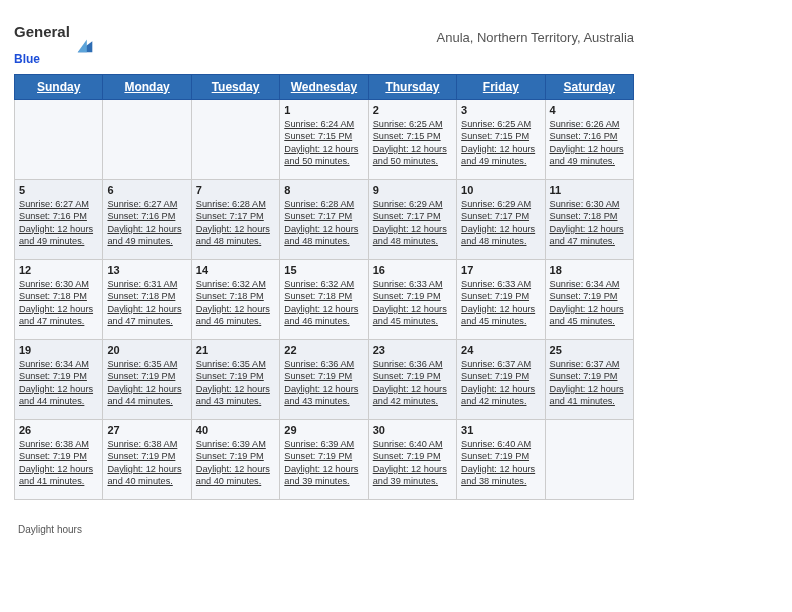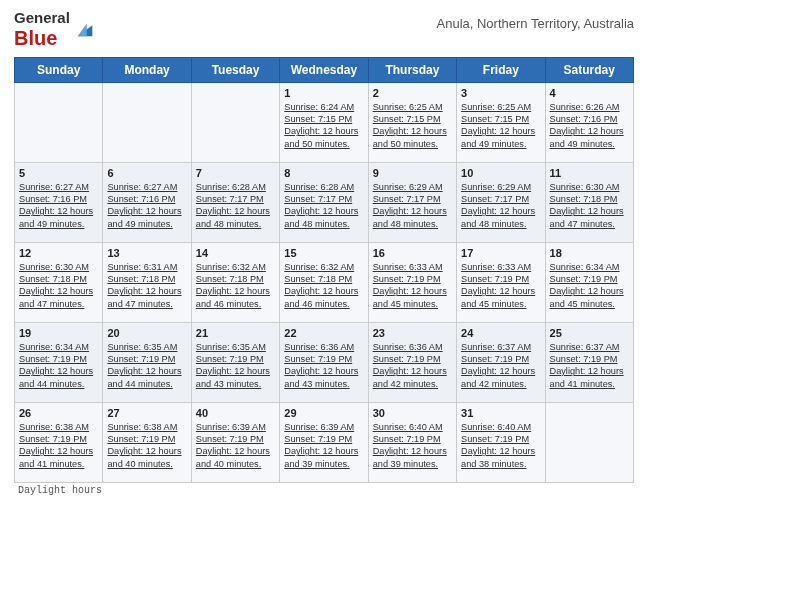--- a/index.html
+++ b/index.html
@@ -14,7 +14,7 @@
       width: 648px;
       height: 612px;
       background: #fff;
-      padding: 10px 14px;
+      padding: 24px 14px;
     }
     .header {
       display: flex;

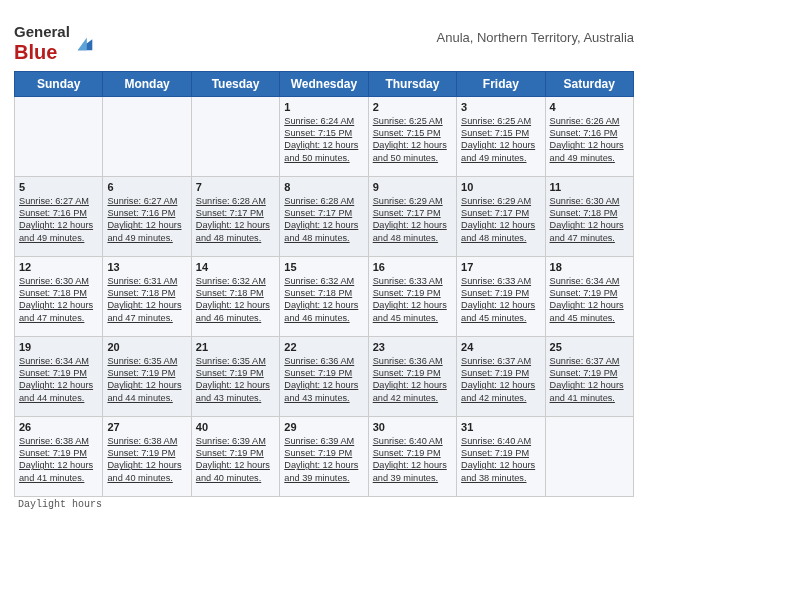--- a/index.html
+++ b/index.html
@@ -38,9 +38,10 @@
       color: #333;
     }
     .logo-blue {
-      font-size: 20px;
-      font-weight: bold;
-      color: #b91c1c;
+      font-size: 12px;
+      font-weight: bold;
+      color: #1d4ed8;
+      margin-top: 12px;
     }
     .logo-icon {
       width: 22px;

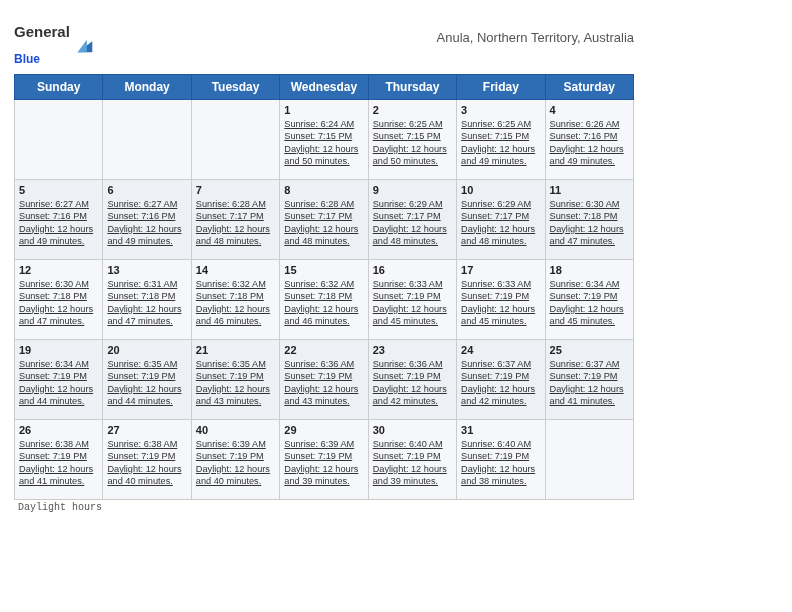--- a/index.html
+++ b/index.html
@@ -74,6 +74,7 @@
       font-size: 12px;
       font-weight: bold;
       border: 1px solid #2056a0;
+      text-decoration: underline;
     }
     .calendar tbody td {
       border: 1px solid #ccc;

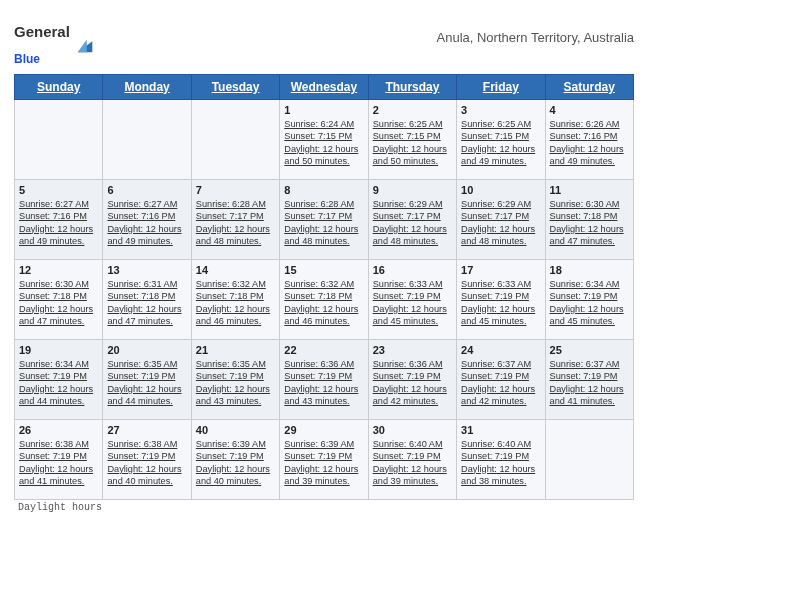--- a/index.html
+++ b/index.html
@@ -107,12 +107,11 @@
       background: #f5f7fa;
     }
     .footer {
-      margin-top: 2px;
+      margin-top: 24px;
       font-size: 10px;
       color: #555;
       text-align: left;
       padding-left: 4px;
-      font-family: Liberation Mono, monospace;
     }
   </style>
 </head>

